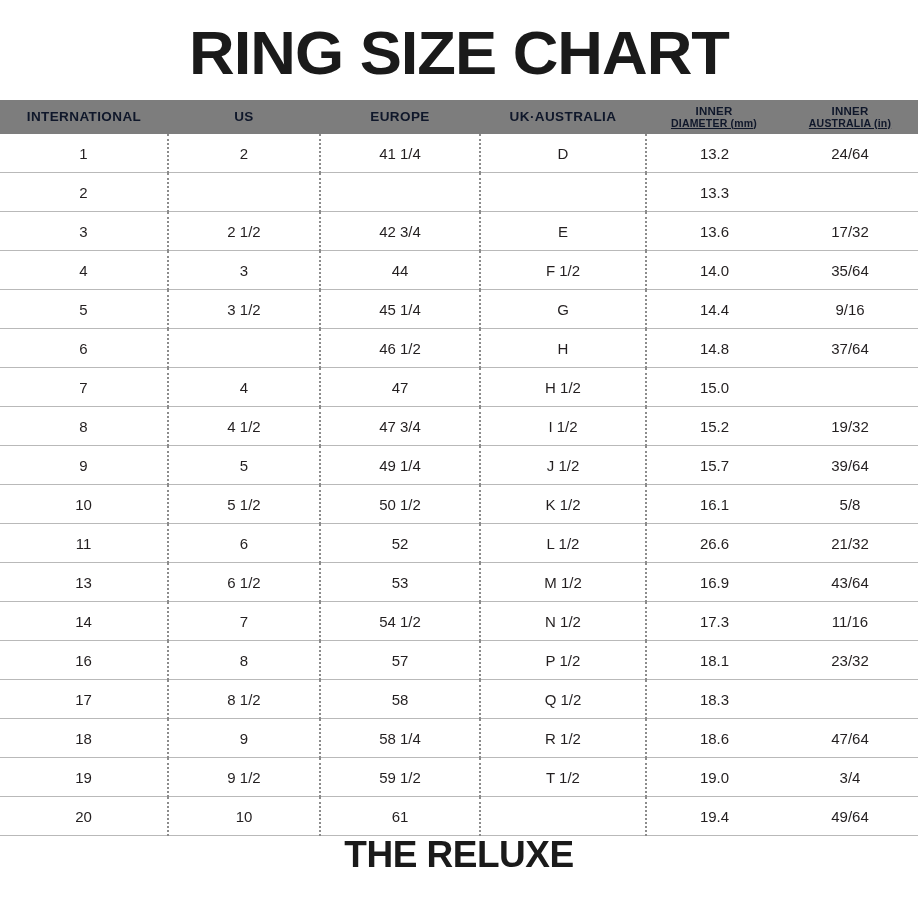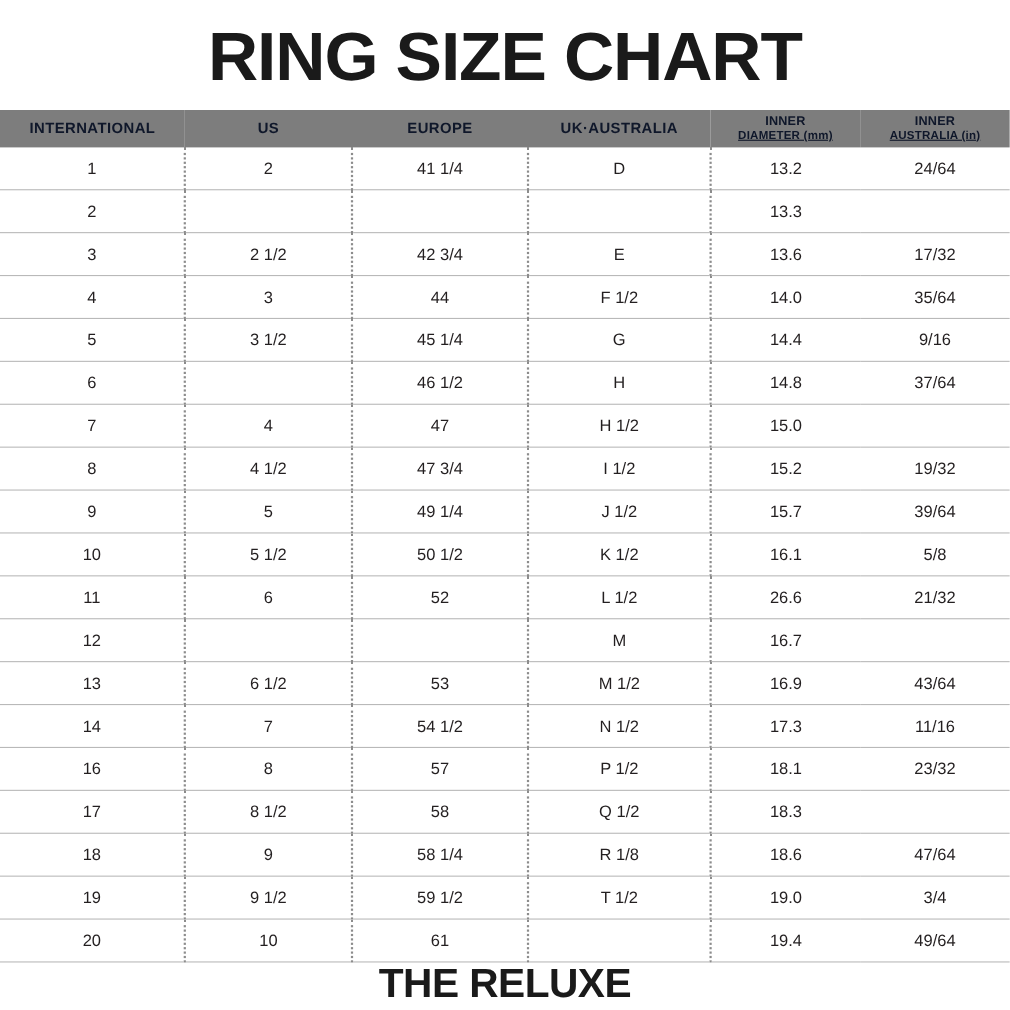--- a/index.html
+++ b/index.html
@@ -220,14 +220,6 @@
           <td>21/32</td>
         </tr>
         <tr>
-          <td class="dotsep">12</td>
-          <td class="dotsep"></td>
-          <td class="dotsep"></td>
-          <td class="dotsep">M</td>
-          <td>16.7</td>
-          <td></td>
-        </tr>
-        <tr>
           <td class="dotsep">13</td>
           <td class="dotsep">6 1/2</td>
           <td class="dotsep">53</td>

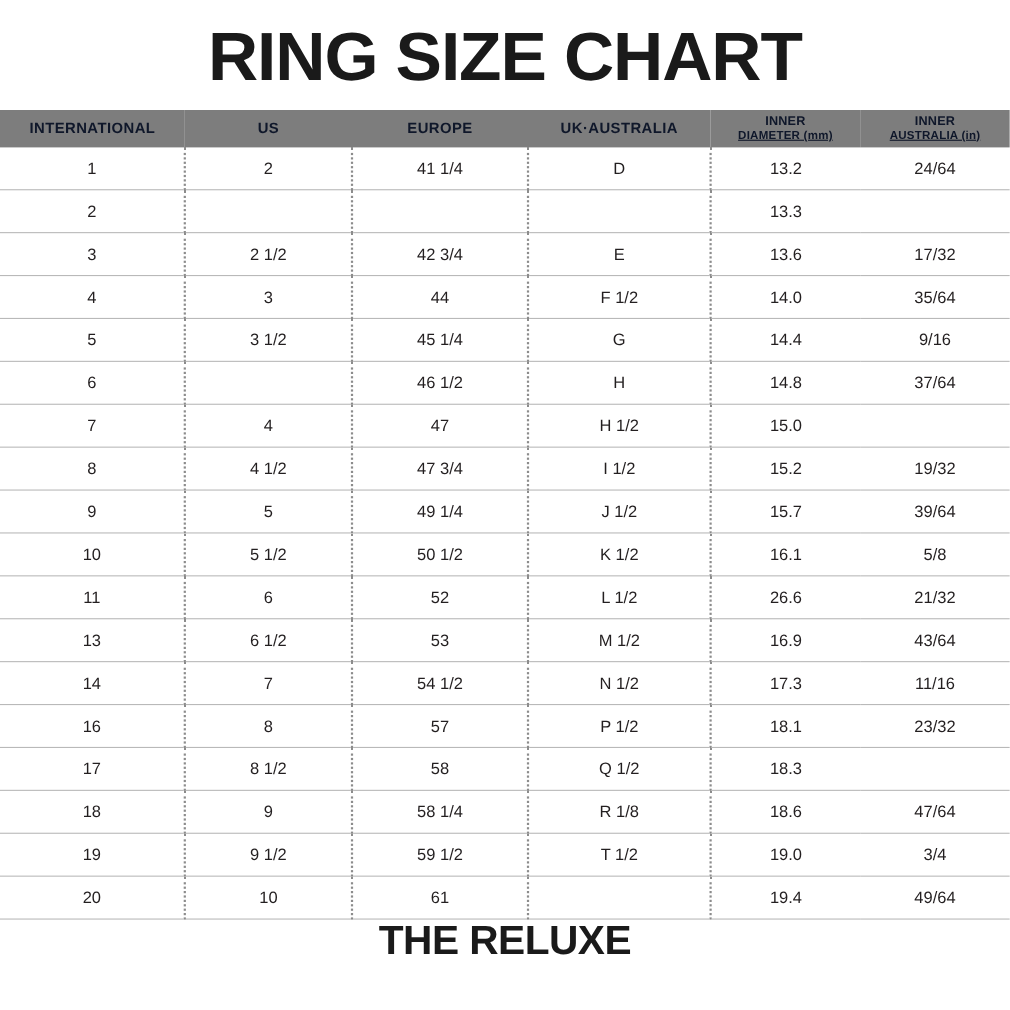--- a/index.html
+++ b/index.html
@@ -255,7 +255,7 @@
           <td class="dotsep">18</td>
           <td class="dotsep">9</td>
           <td class="dotsep">58 1/4</td>
-          <td class="dotsep">R 1/8</td>
+          <td class="dotsep">R 1/2</td>
           <td>18.6</td>
           <td>47/64</td>
         </tr>

